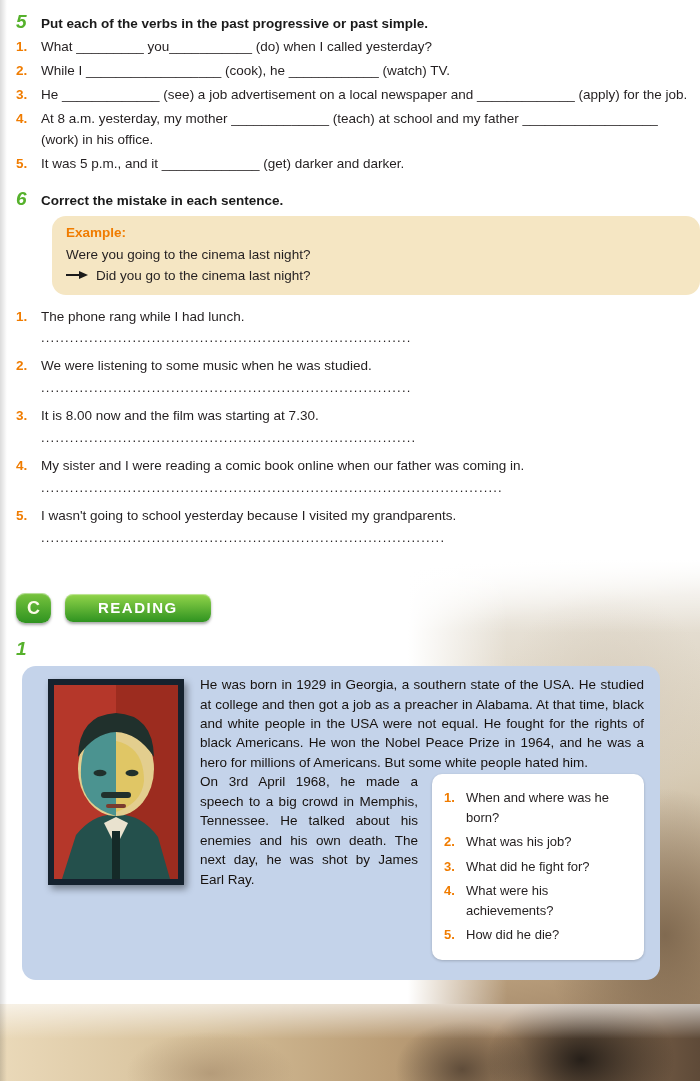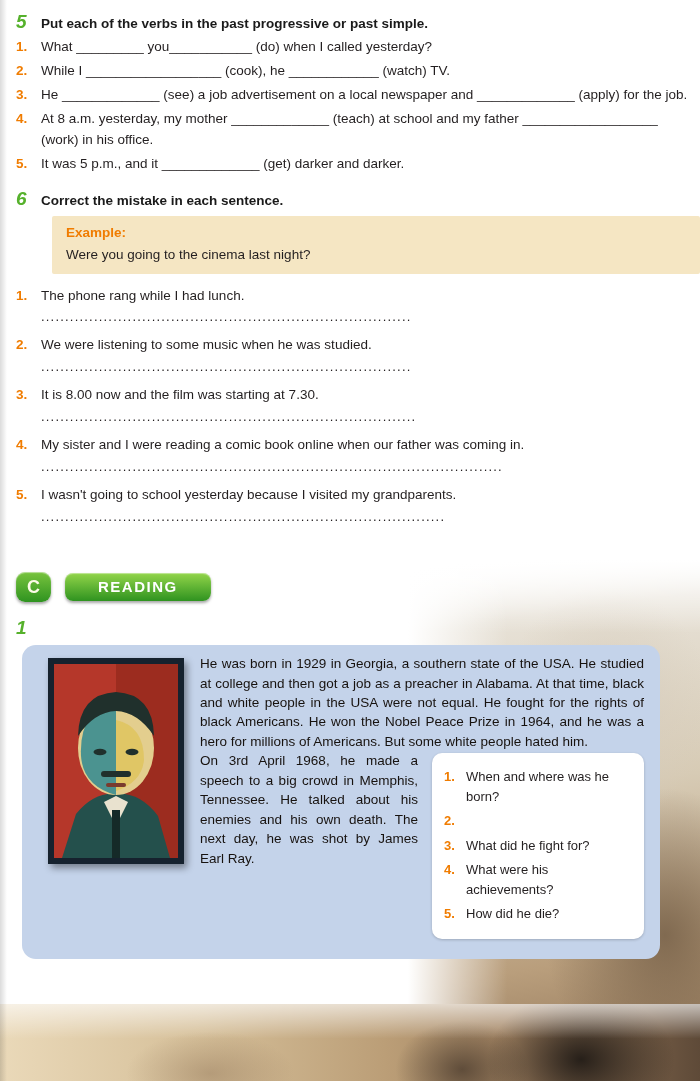--- a/index.html
+++ b/index.html
@@ -58,7 +58,7 @@
 
   .ex6 { margin-top:14px; }
   .example-box {
-    margin:8px 0 12px 36px; background:#f5e6c3; border-radius:2px;
+    margin:8px 0 12px 36px; background:#f5e6c3; border-radius:14px;
     padding:9px 20px 12px 14px;
   }
   .example-label { color:#f07c00; font-weight:bold; font-size:13.5px; }

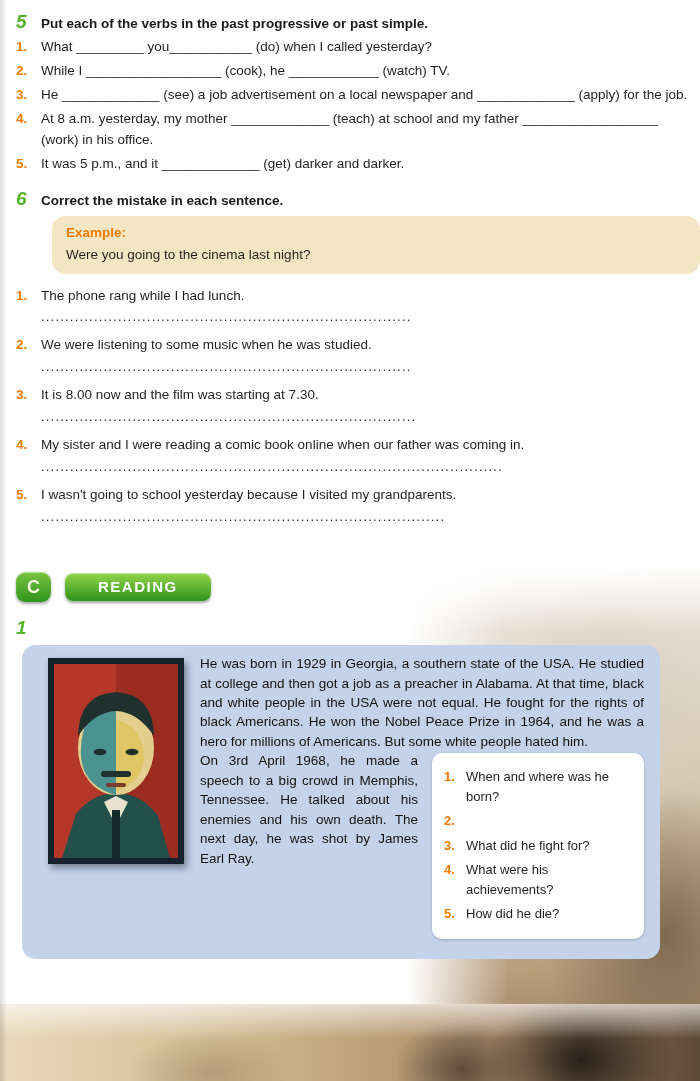--- a/index.html
+++ b/index.html
@@ -157,6 +157,14 @@
       <div class="example-box">
         <div class="example-label">Example:</div>
         <div class="example-line">Were you going to the cinema last night?</div>
+        <div class="example-corr">
+          <span class="arrow-glyph">
+            <svg width="22" height="10" viewBox="0 0 22 10">
+                <path d="M0,4 H13 V1 L22,5 L13,9 V6 H0 Z" fill="#1a1a1a"></path>
+              </svg>
+          </span>
+          <span>Did you go to the cinema last night?</span>
+        </div>
       </div>
 
       <div>

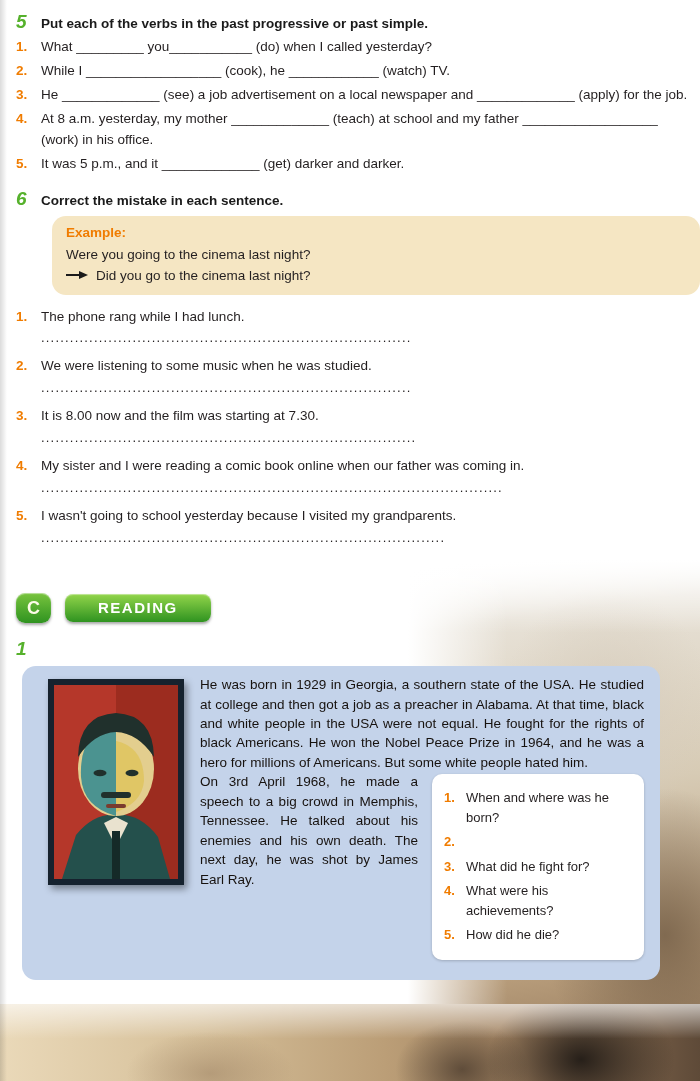--- a/index.html
+++ b/index.html
@@ -244,6 +244,7 @@
           </div>
           <div class="item">
             <span class="n">2.</span>
+            <span class="t">What was his job?</span>
           </div>
           <div class="item">
             <span class="n">3.</span>

